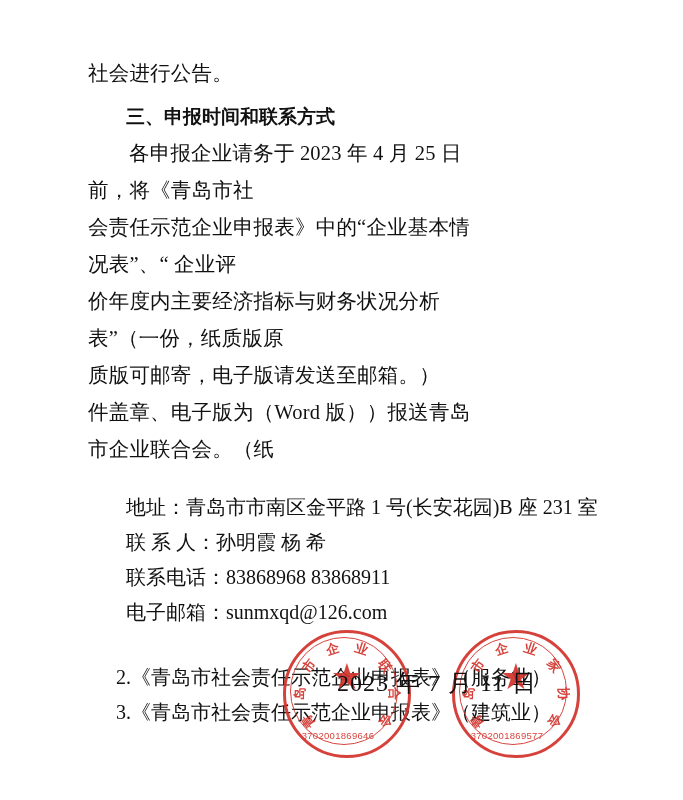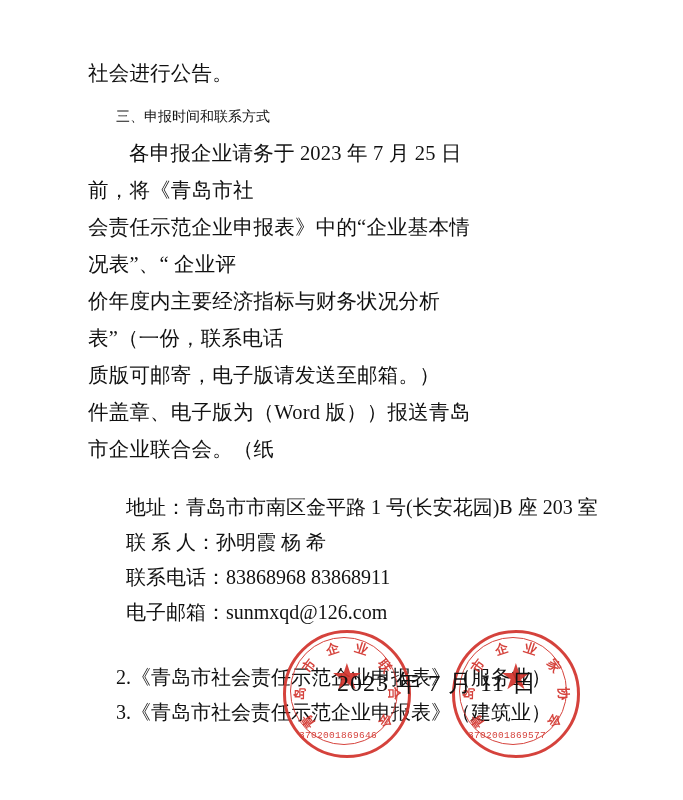--- a/index.html
+++ b/index.html
@@ -31,8 +31,8 @@
     text-indent: 2em;
   }
   .heading {
-    font-weight: normal;
-    font-size: 14px;
+    font-weight: bold;
+    font-size: 19px;
     line-height: 37px;
   }
   .gap-s { height: 6px; }

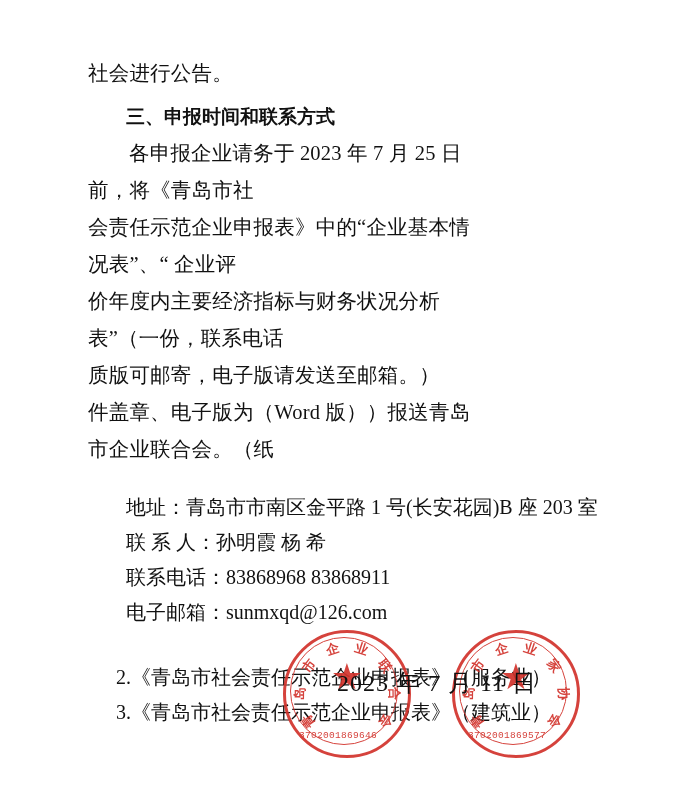--- a/index.html
+++ b/index.html
@@ -150,7 +150,7 @@
 
   <div class="heading indent2">三、申报时间和联系方式</div>
 
-  <div class="para-line indent2">各申报企业请务于 2023 年 7 月 25 日前，将《青岛市社</div>
+  <div class="para-line indent2">各申报企业请务于 2023 年 4 月 25 日前，将《青岛市社</div>
   <div class="para-line">会责任示范企业申报表》中的“企业基本情况表”、“ 企业评</div>
   <div class="para-line">价年度内主要经济指标与财务状况分析表”（一份，联系电话</div>
   <div class="para-line">质版可邮寄，电子版请发送至邮箱。）</div>

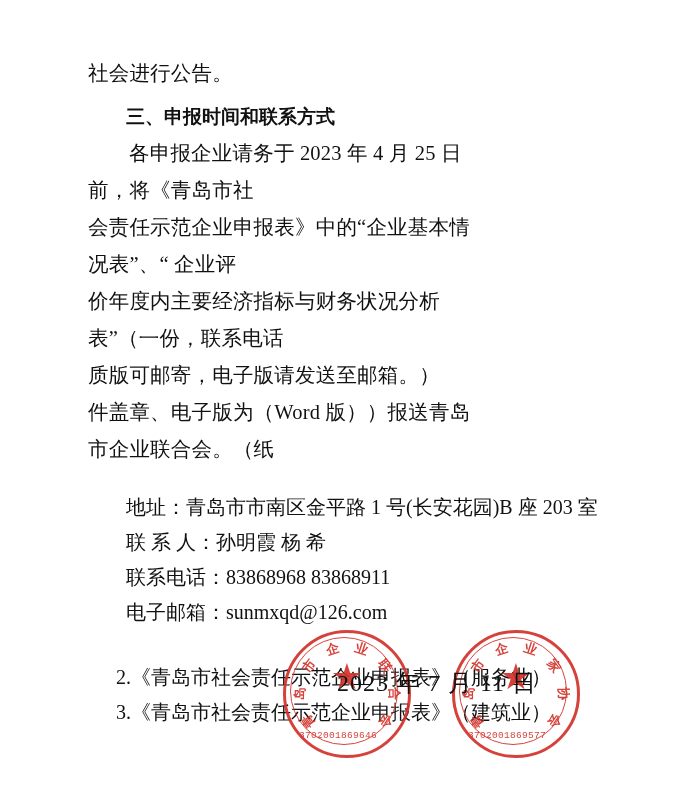--- a/index.html
+++ b/index.html
@@ -152,7 +152,7 @@
 
   <div class="para-line indent2">各申报企业请务于 2023 年 4 月 25 日前，将《青岛市社</div>
   <div class="para-line">会责任示范企业申报表》中的“企业基本情况表”、“ 企业评</div>
-  <div class="para-line">价年度内主要经济指标与财务状况分析表”（一份，联系电话</div>
+  <div class="para-line">价年度内主要经济指标与财务状况分析表”（一份，纸质版原</div>
   <div class="para-line">质版可邮寄，电子版请发送至邮箱。）</div>
   <div class="para-line">件盖章、电子版为（Word 版））报送青岛市企业联合会。（纸</div>
 

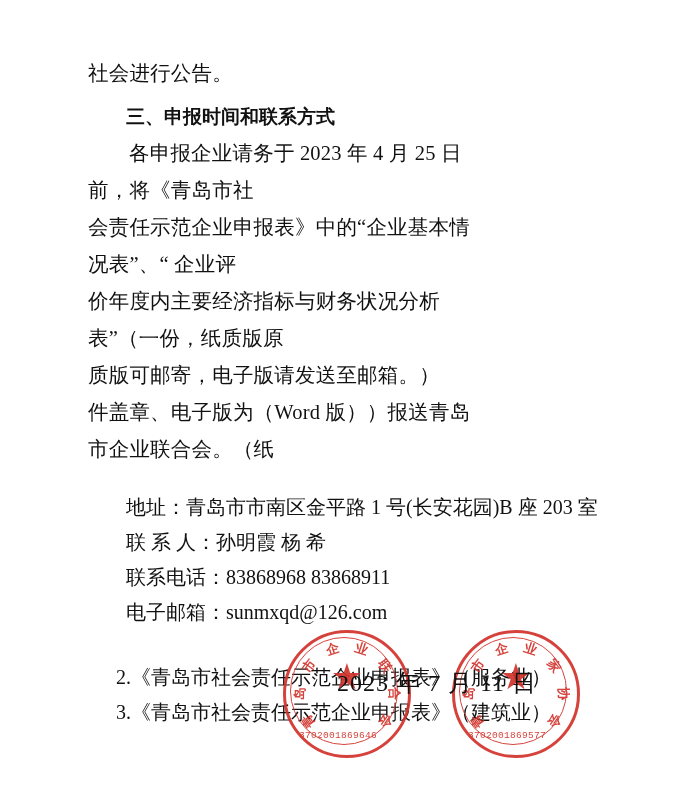--- a/index.html
+++ b/index.html
@@ -158,7 +158,7 @@
 
   <div class="contact-block">
     <div class="contact-line">
-      <span class="contact-label">地址：</span><span>青岛市市南区金平路 1 号(长安花园)B 座 203 室</span>
+      <span class="contact-label">地址：</span><span>青岛市市南区金平路 1 号(长安花园)B 座 231 室</span>
     </div>
     <div class="contact-line">
       <span class="contact-label">联 系 人：</span><span>孙明霞    杨  希</span>

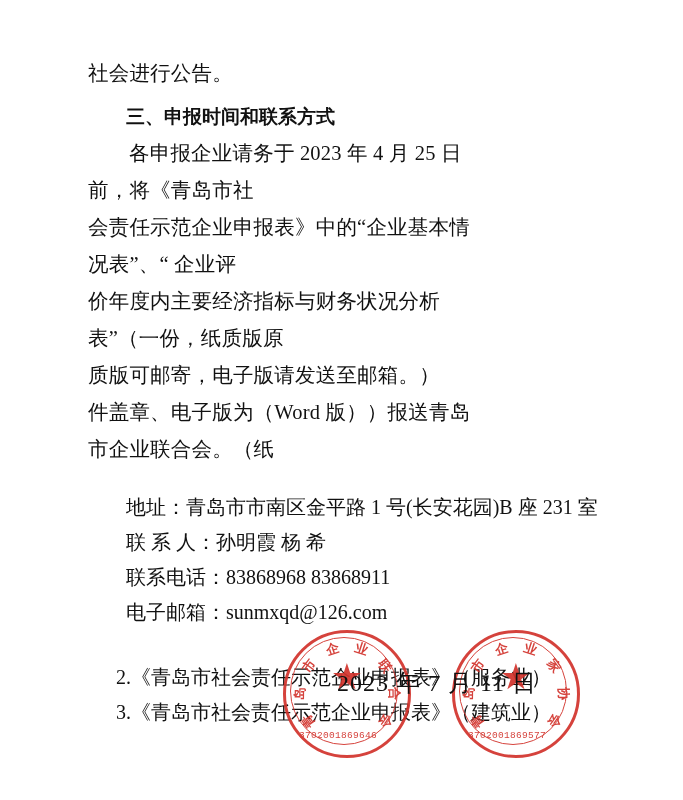--- a/index.html
+++ b/index.html
@@ -135,7 +135,7 @@
     text-align: center;
     font-size: 9.5px;
     color: #d2332c;
-    font-family: Liberation Mono, monospace;
+    font-family: Liberation Sans, sans-serif;
     letter-spacing: 0.3px;
   }
 </style>

